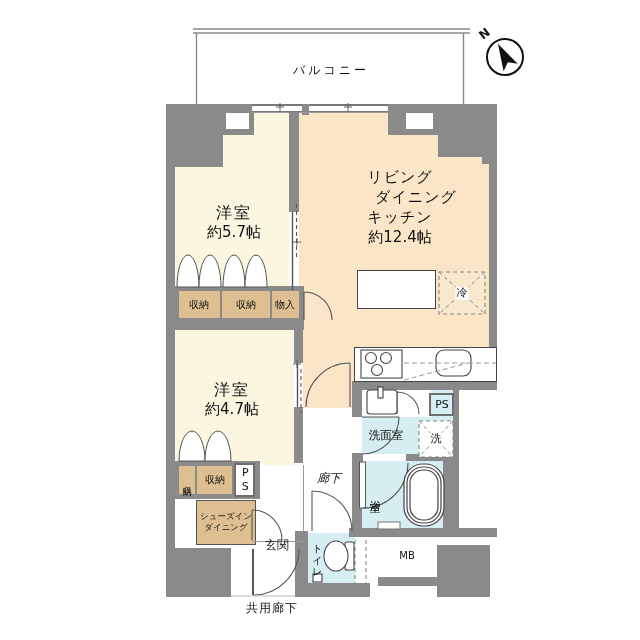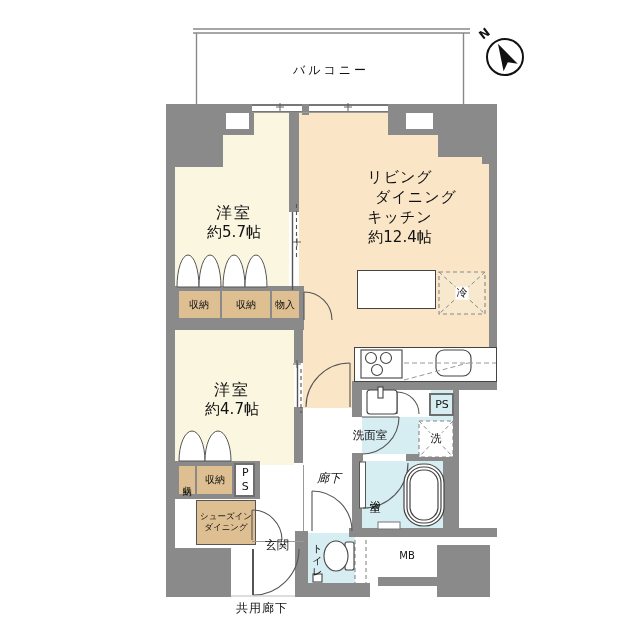--- a/index.html
+++ b/index.html
@@ -235,7 +235,7 @@
   <div class="lbl" style="left:277px;top:507px;font-size:12px;margin-top:39px;">玄関</div>
   <div class="lbl" style="left:329px;top:479px;font-size:12px;font-style:italic;">廊下</div>
   <div class="lbl vert" style="left:317px;top:555px;font-size:10px;">トイレ</div>
-  <div class="lbl" style="left:370px;top:436px;font-size:11.5px;">洗面室</div>
+  <div class="lbl" style="left:386px;top:436px;font-size:11.5px;">洗面室</div>
   <div class="lbl chip" style="left:436px;top:439px;font-size:11px;">洗</div>
   <div class="lbl vert" style="left:374px;top:493px;font-size:11px;">浴室</div>
   <div class="lbl chip" style="left:462px;top:293px;font-size:11px;">冷</div>

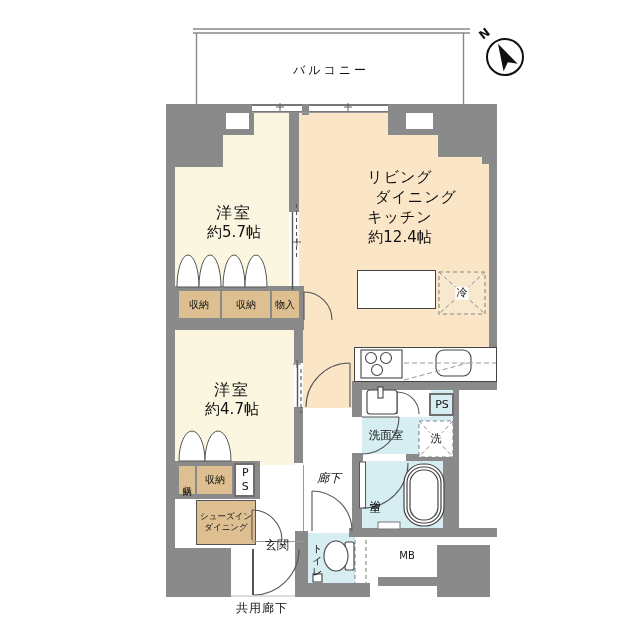--- a/index.html
+++ b/index.html
@@ -242,7 +242,7 @@
   <div class="lbl" style="left:442px;top:405px;font-size:11px;">PS</div>
   <div class="psbox" style="left:429px;top:393px;width:25px;height:23px;background:transparent;"></div>
   <div class="lbl" style="left:407px;top:556px;font-size:10px;">MB</div>
-  <div class="lbl" style="left:262px;top:609px;font-size:12px;letter-spacing:1px;">共用廊下</div>
+  <div class="lbl" style="left:272px;top:609px;font-size:12px;letter-spacing:1px;">共用廊下</div>
 </div>
 
 </body></html>

